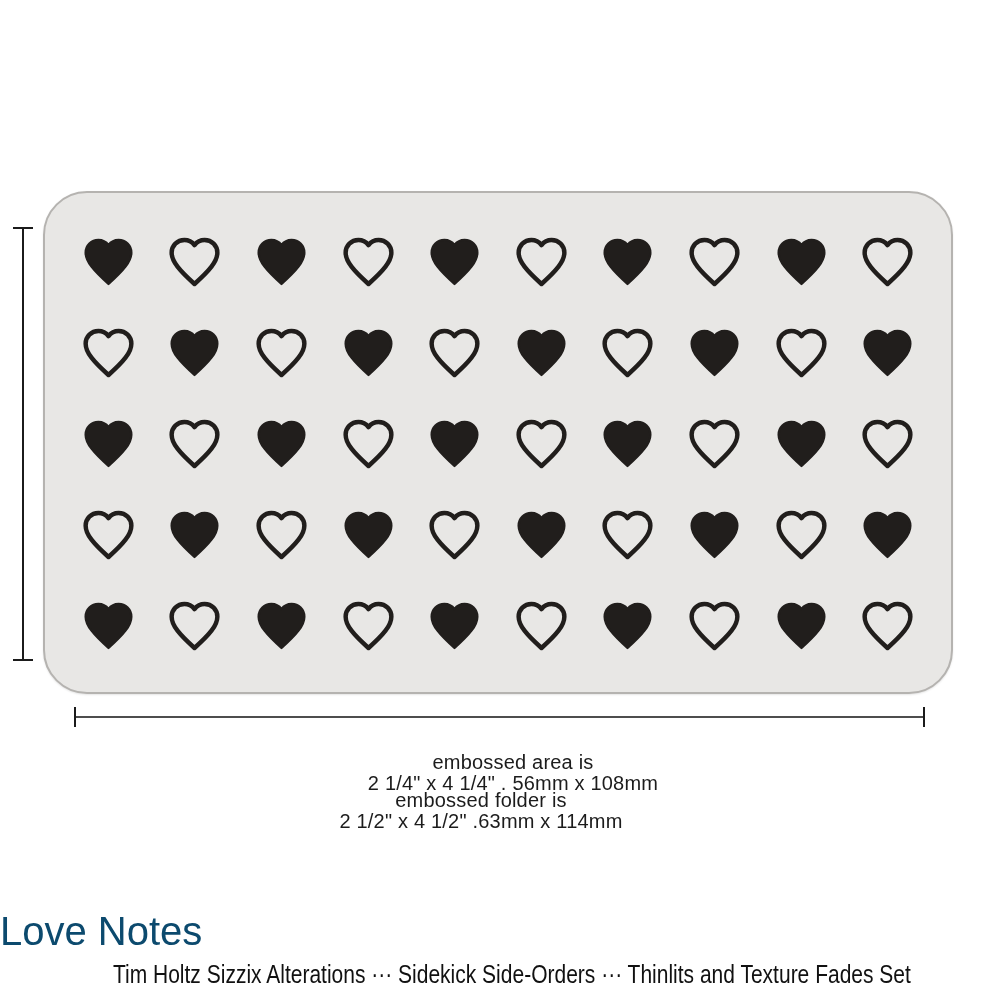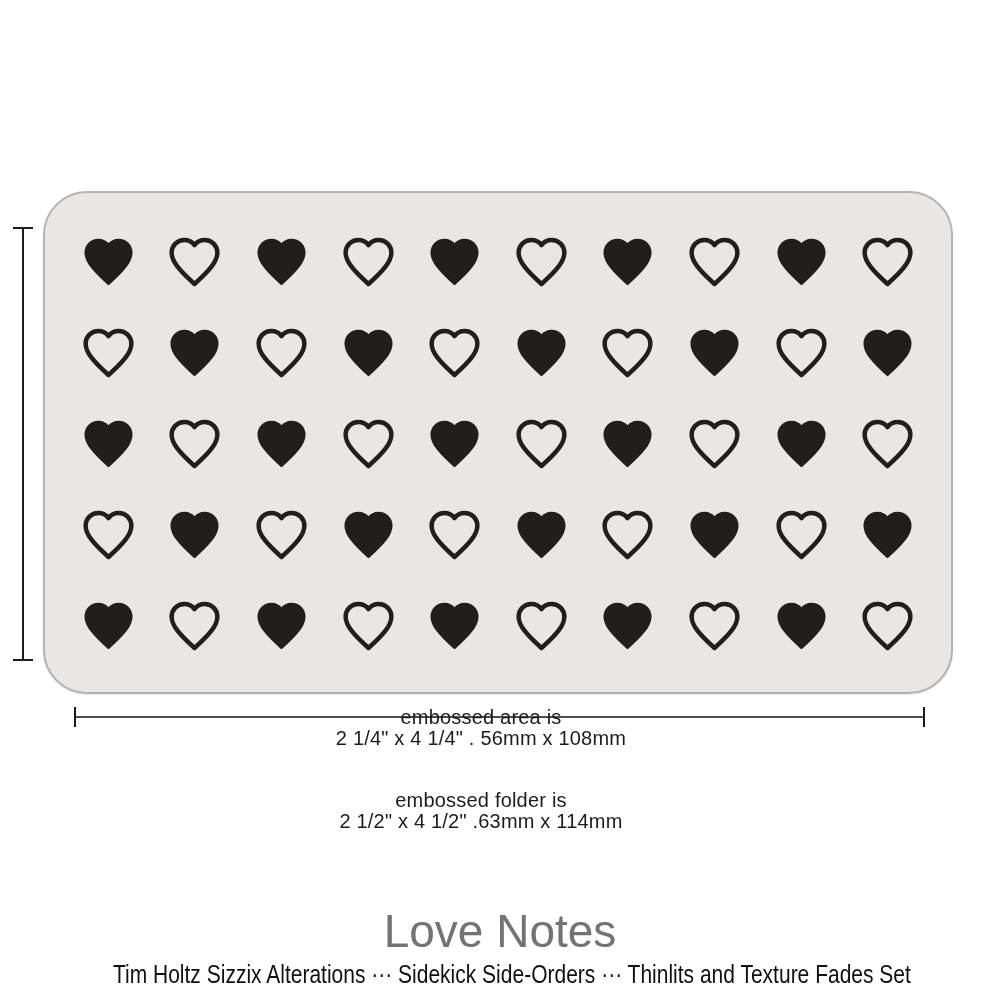--- a/index.html
+++ b/index.html
@@ -84,7 +84,7 @@
     letter-spacing: 0.2px;
     color: #1c1c1c;
   }
-  .dim-caption.embossed-area { top: 707px; }
+  .dim-caption.embossed-area { top: 752px; margin-left: 32px; }
   .dim-caption.embossing-folder { top: 790px; }
 
   

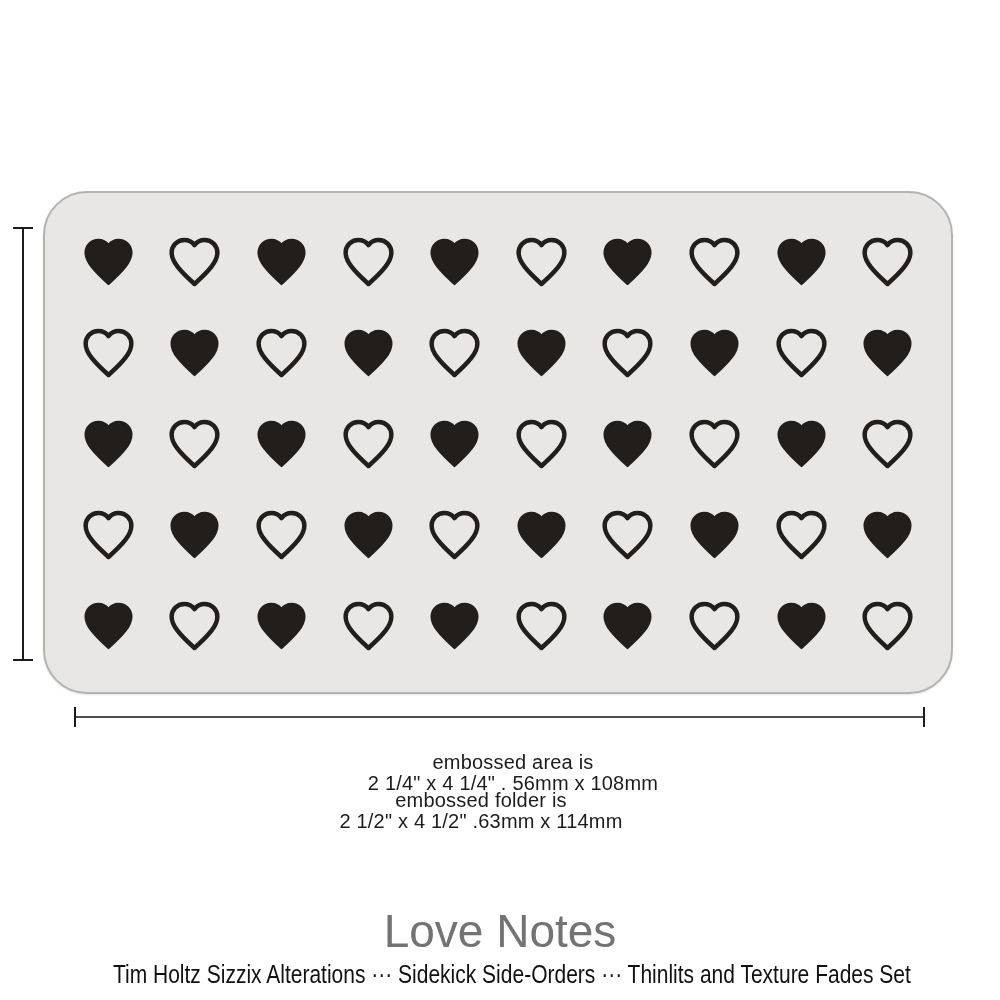--- a/index.html
+++ b/index.html
@@ -93,10 +93,9 @@
     top: 908px;
     left: 0;
     width: 1000px;
-    text-align: center;
-    font-size: 46px;
+    font-size: 40px;
     line-height: 46px;
-    color: #737373;
+    color: #0c4a6e;
   }
   .product-subtitle {
     position: absolute;

